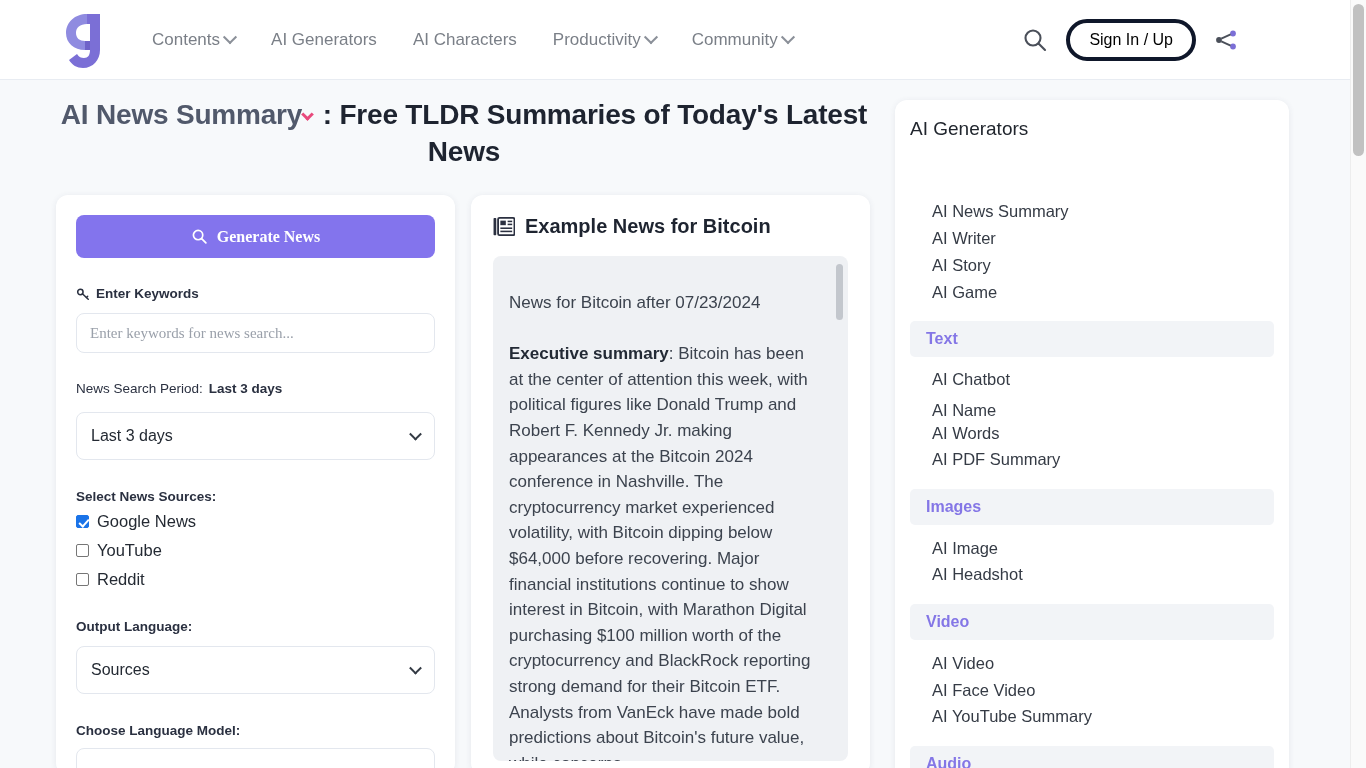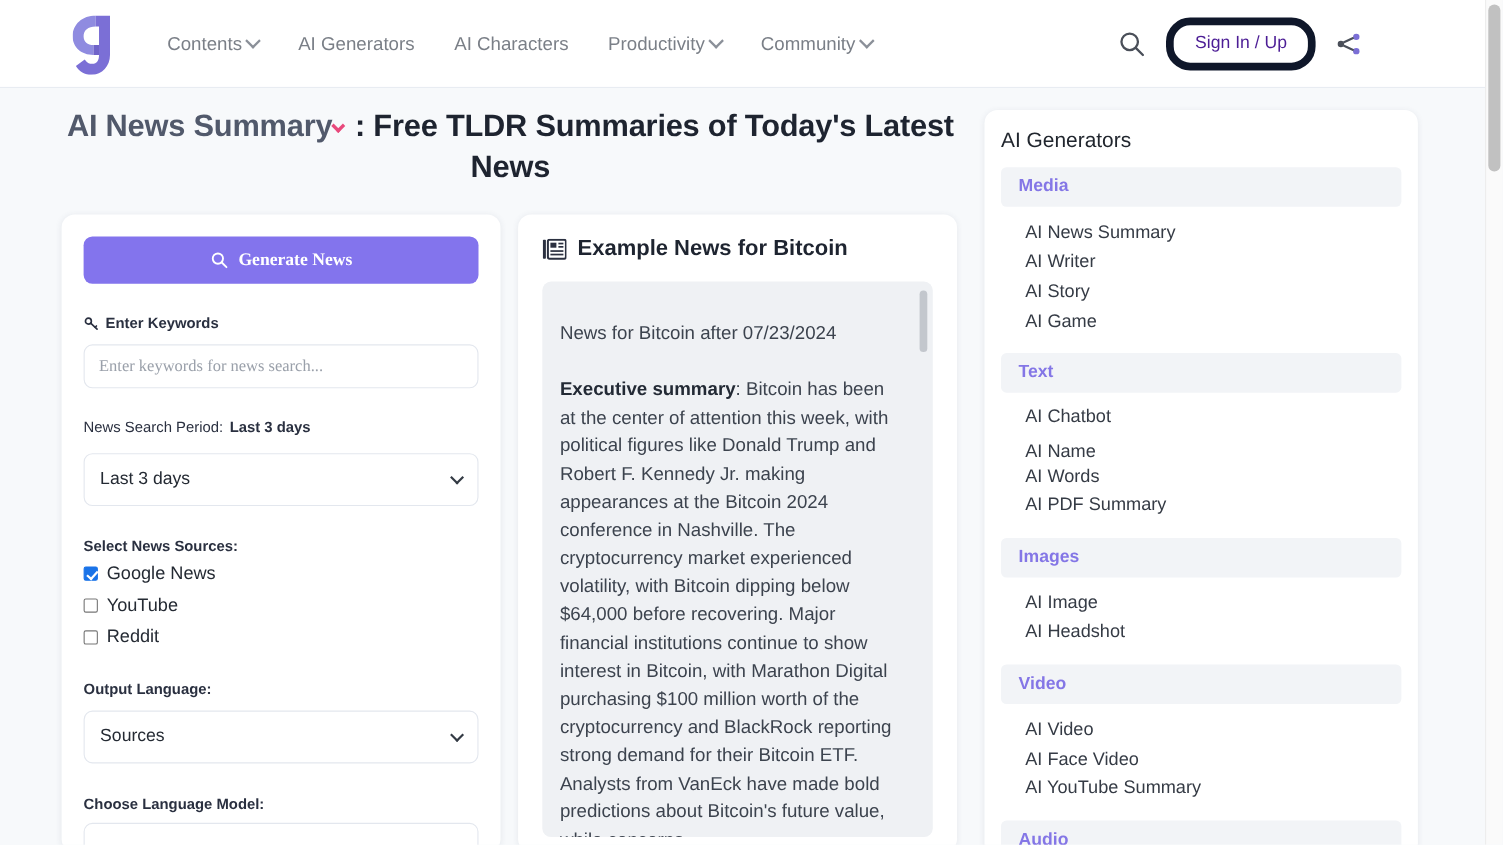--- a/index.html
+++ b/index.html
@@ -50,8 +50,8 @@
   }
   .search-icon-btn { width: 26px; height: 26px; cursor: pointer; }
   .signin-btn {
-    border: 7px solid #0f172a; border-radius: 22px;
-    padding: 8px 19px; font-size: 16px; color: #4c1d95;
+    border: 4px solid #0f172a; border-radius: 22px;
+    padding: 8px 19px; font-size: 16px; color: #000000;
     background: #fff; cursor: pointer; white-space: nowrap;
   }
   .share-btn { width: 24px; height: 24px; cursor: pointer; }

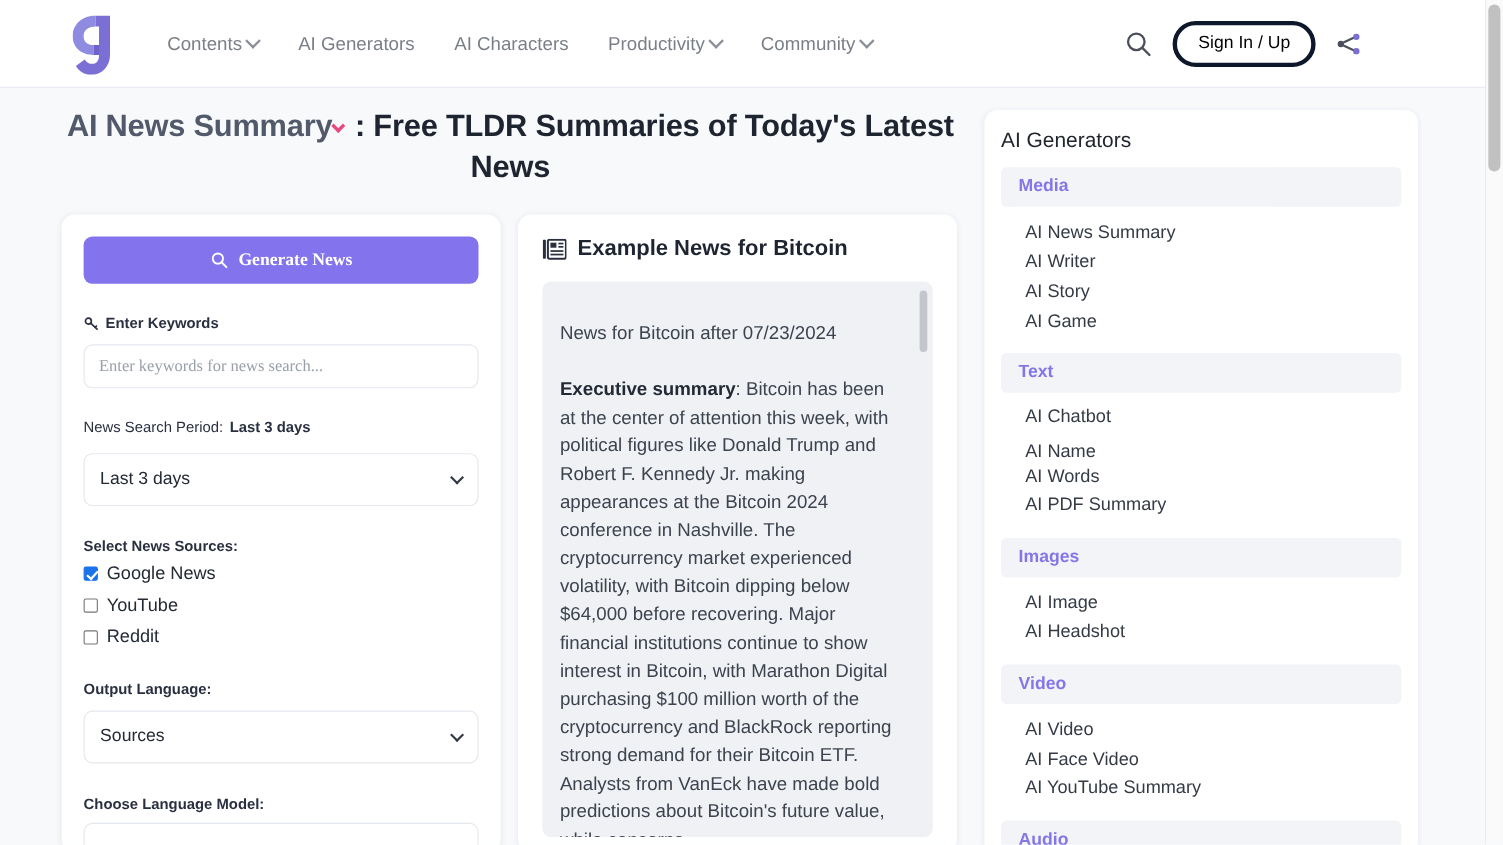--- a/index.html
+++ b/index.html
@@ -376,9 +376,6 @@
 
   <div class="gen-head">AI Generators</div>
 
-  <div class="sec-head" style="top:52px;">
-    <span>Media</span>
-  </div>
   <div class="sec-link" style="top:102px;">AI News Summary</div>
   <div class="sec-link" style="top:129px;">AI Writer</div>
   <div class="sec-link" style="top:156px;">AI Story</div>

